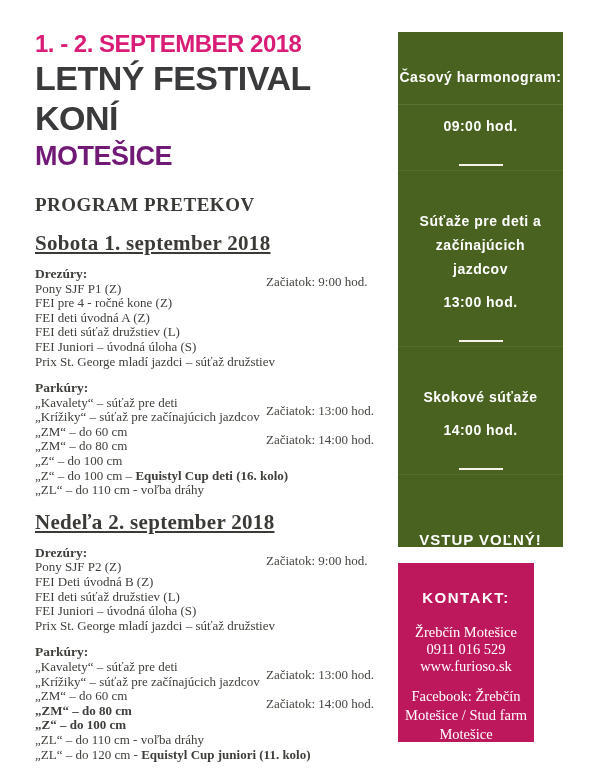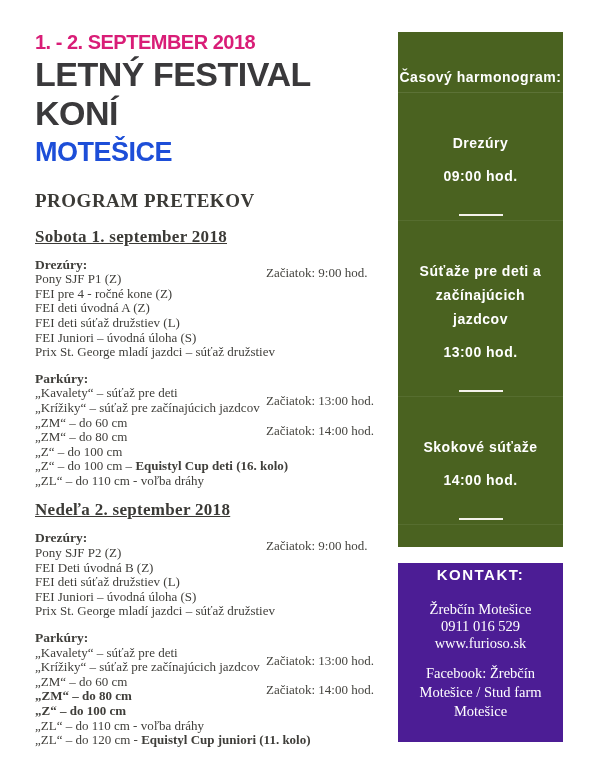--- a/index.html
+++ b/index.html
@@ -15,7 +15,7 @@
   .main{position:absolute;left:35px;top:31px;width:362px;}
   .date-title{
     font-family:"Liberation Sans", sans-serif;font-weight:bold;
-    font-size:20px;letter-spacing:-0.5px;color:#d91d77;line-height:1.1;
+    font-size:24px;letter-spacing:-0.5px;color:#d91d77;line-height:1.1;
   }
   .big-title{
     font-family:"Liberation Sans", sans-serif;font-weight:bold;

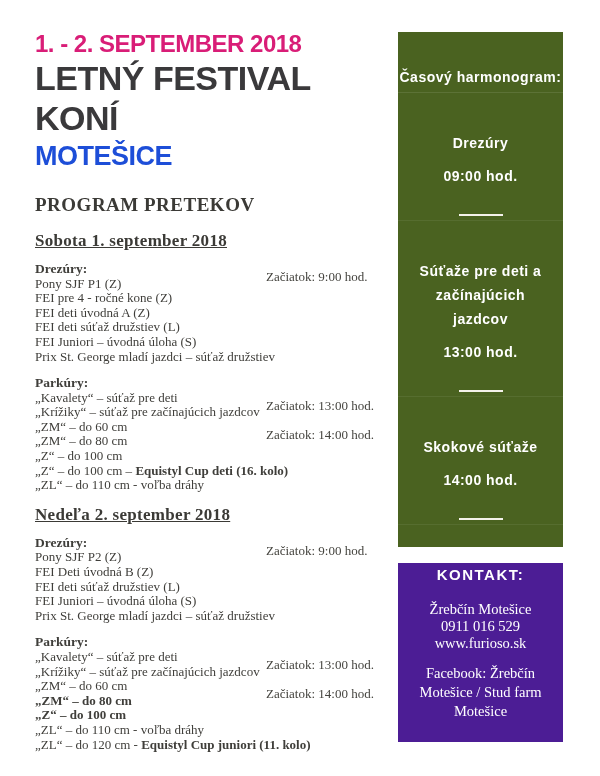--- a/index.html
+++ b/index.html
@@ -57,7 +57,7 @@
     padding-top:32px;
   }
   .sch-head{line-height:26px;border-bottom:1px solid rgba(255,255,255,0.10);
-    padding-bottom:2px;}
+    padding-bottom:14px;}
   .sch-label{line-height:24px;margin-top:38px;padding:0 14px;}
   .sch-time{margin-top:9px;line-height:24px;}
   .sch-divider{

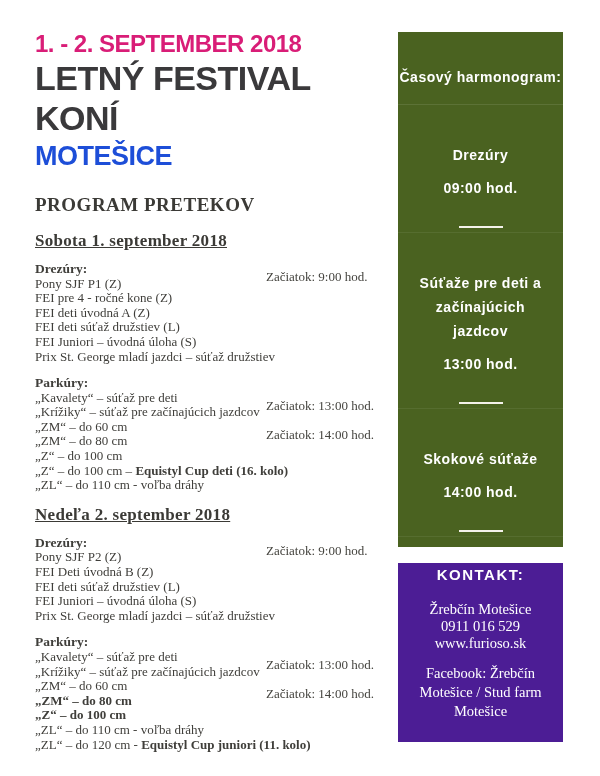--- a/index.html
+++ b/index.html
@@ -24,7 +24,7 @@
   }
   .location{
     font-family:"Liberation Sans", sans-serif;font-weight:bold;
-    font-size:27px;letter-spacing:-0.5px;color:#1d4ed8;line-height:1.1;
+    font-size:27px;letter-spacing:-0.5px;color:#701a75;line-height:1.1;
     margin-top:4px;
   }
   .program-heading{

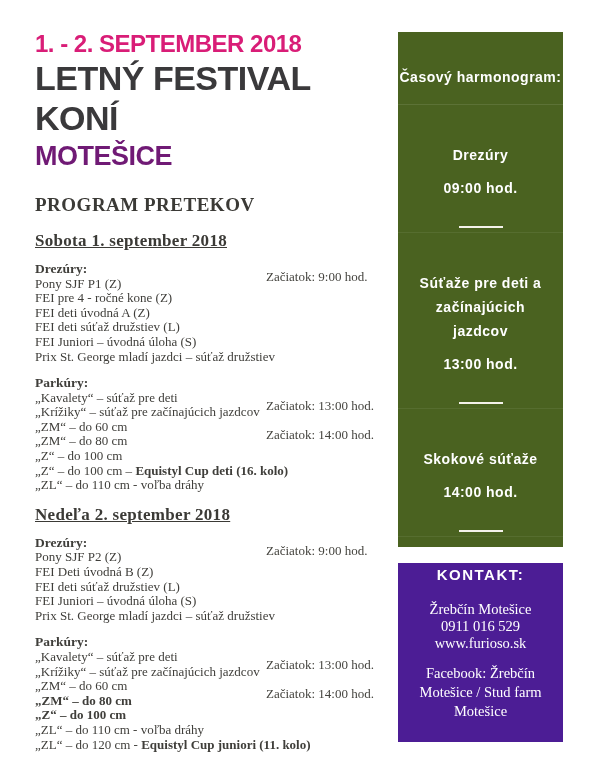--- a/index.html
+++ b/index.html
@@ -165,7 +165,6 @@
     <div class="sch-head">Časový harmonogram:</div>
 
     <div class="sch-entry">
-      <div class="sch-label">Drezúry</div>
       <div class="sch-time">09:00 hod.</div>
       <div class="sch-divider"></div>
     </div>

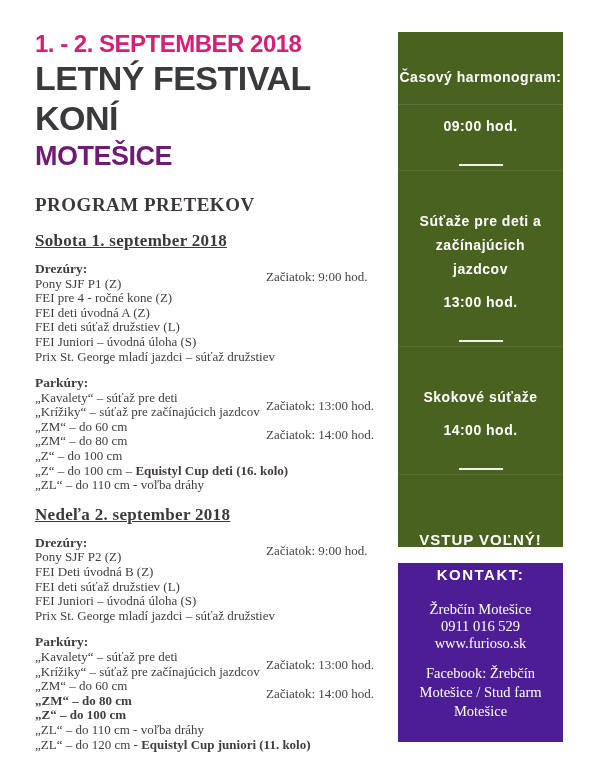--- a/index.html
+++ b/index.html
@@ -35,7 +35,7 @@
   .day{margin-top:15px;}
   .day + .day{margin-top:9px;}
   .day-heading{
-    font-weight:bold;font-size:17px;text-decoration:underline;
+    font-weight:bold;font-size:21px;text-decoration:underline;
     color:#3b3a36;margin-bottom:11px;letter-spacing:0.3px;
   }
   .sec{margin-bottom:12px;}

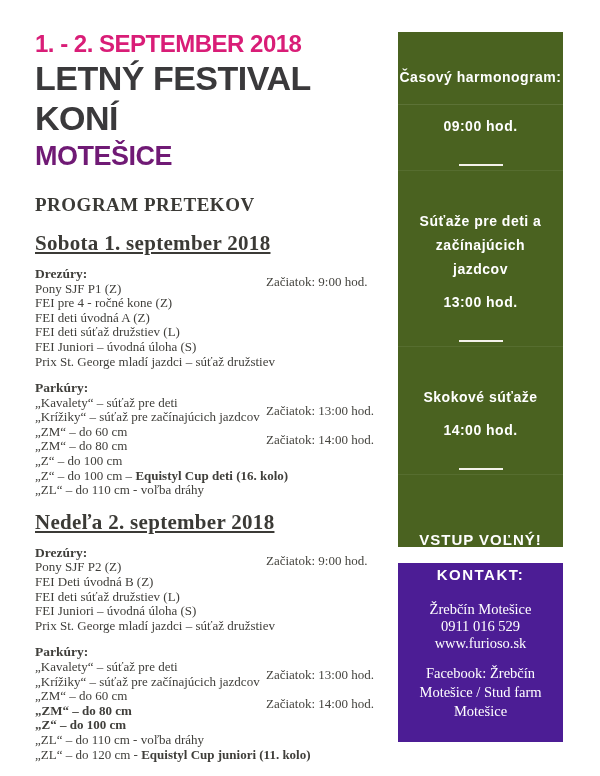--- a/index.html
+++ b/index.html
@@ -69,9 +69,9 @@
 
   
   .contact{
-    position:absolute;left:398px;top:563px;width:165px;height:179px;
-    background:#4c1d95;color:#ffffff;text-align:center;box-sizing:border-box;
-    padding-top:3px;
+    position:absolute;left:398px;top:563px;width:136px;height:179px;
+    background:#be185d;color:#ffffff;text-align:center;box-sizing:border-box;
+    padding-top:26px;
   }
   .contact-heading{
     font-family:"Liberation Sans", sans-serif;font-weight:bold;

